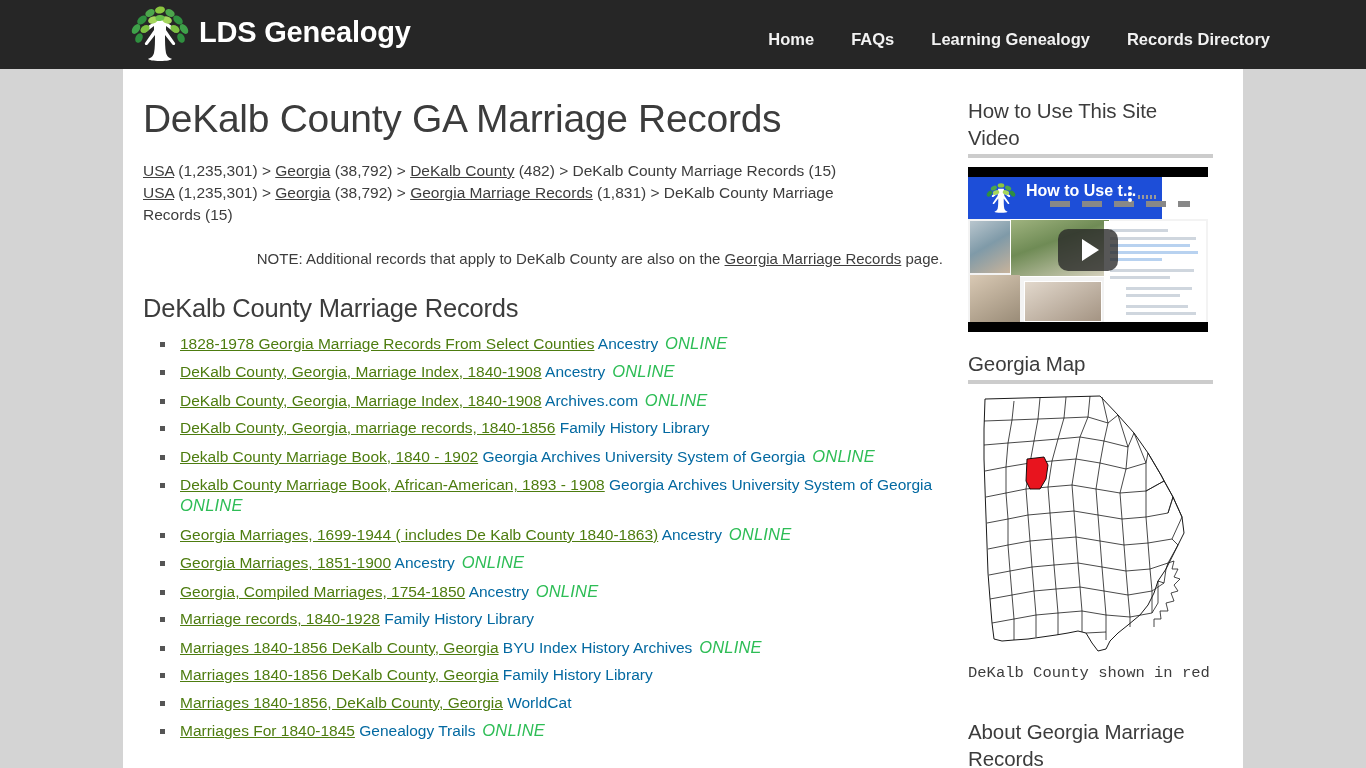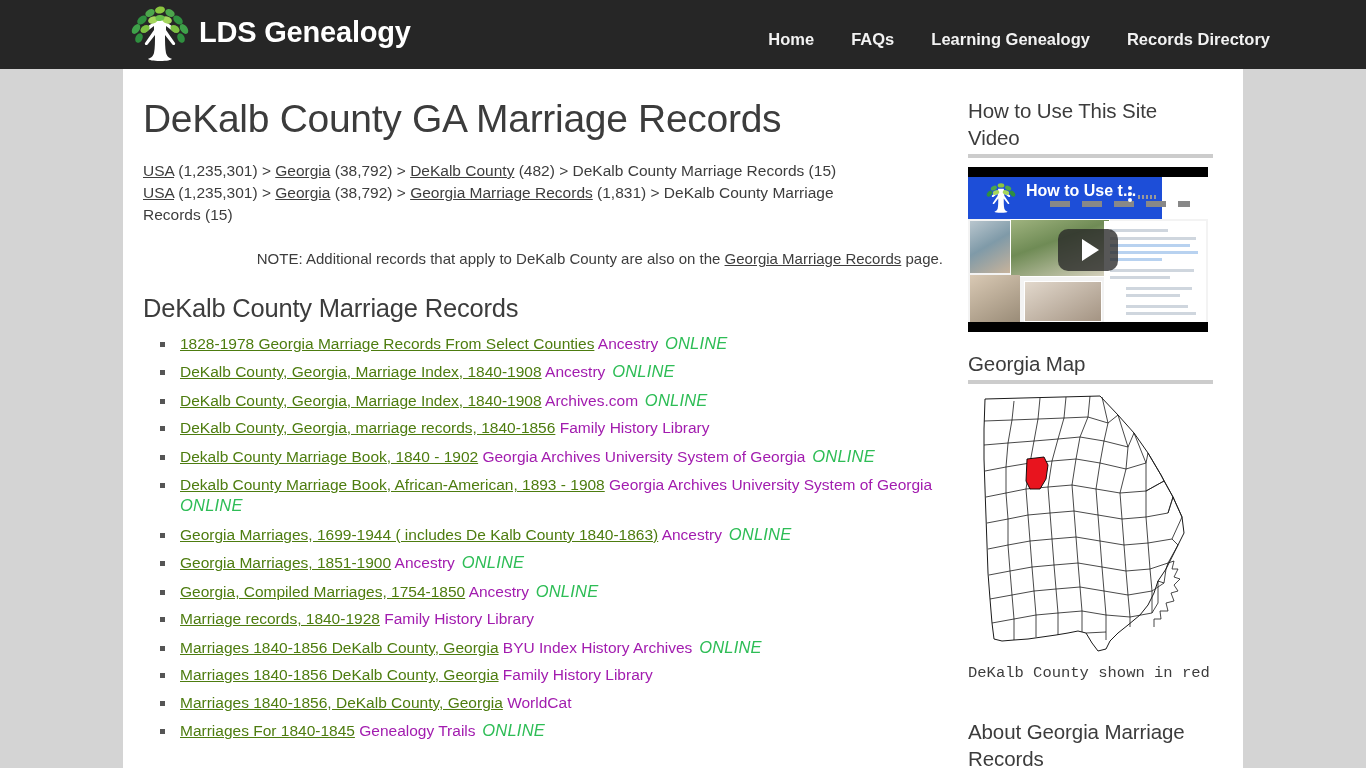--- a/index.html
+++ b/index.html
@@ -111,7 +111,7 @@
     color: #4d7c0f;
     text-decoration: underline;
   }
-  .source { color: #a21caf; }
+  .source { color: #0369a1; }
   .online-tag {
     color: #2ebd56;
     font-style: italic;

